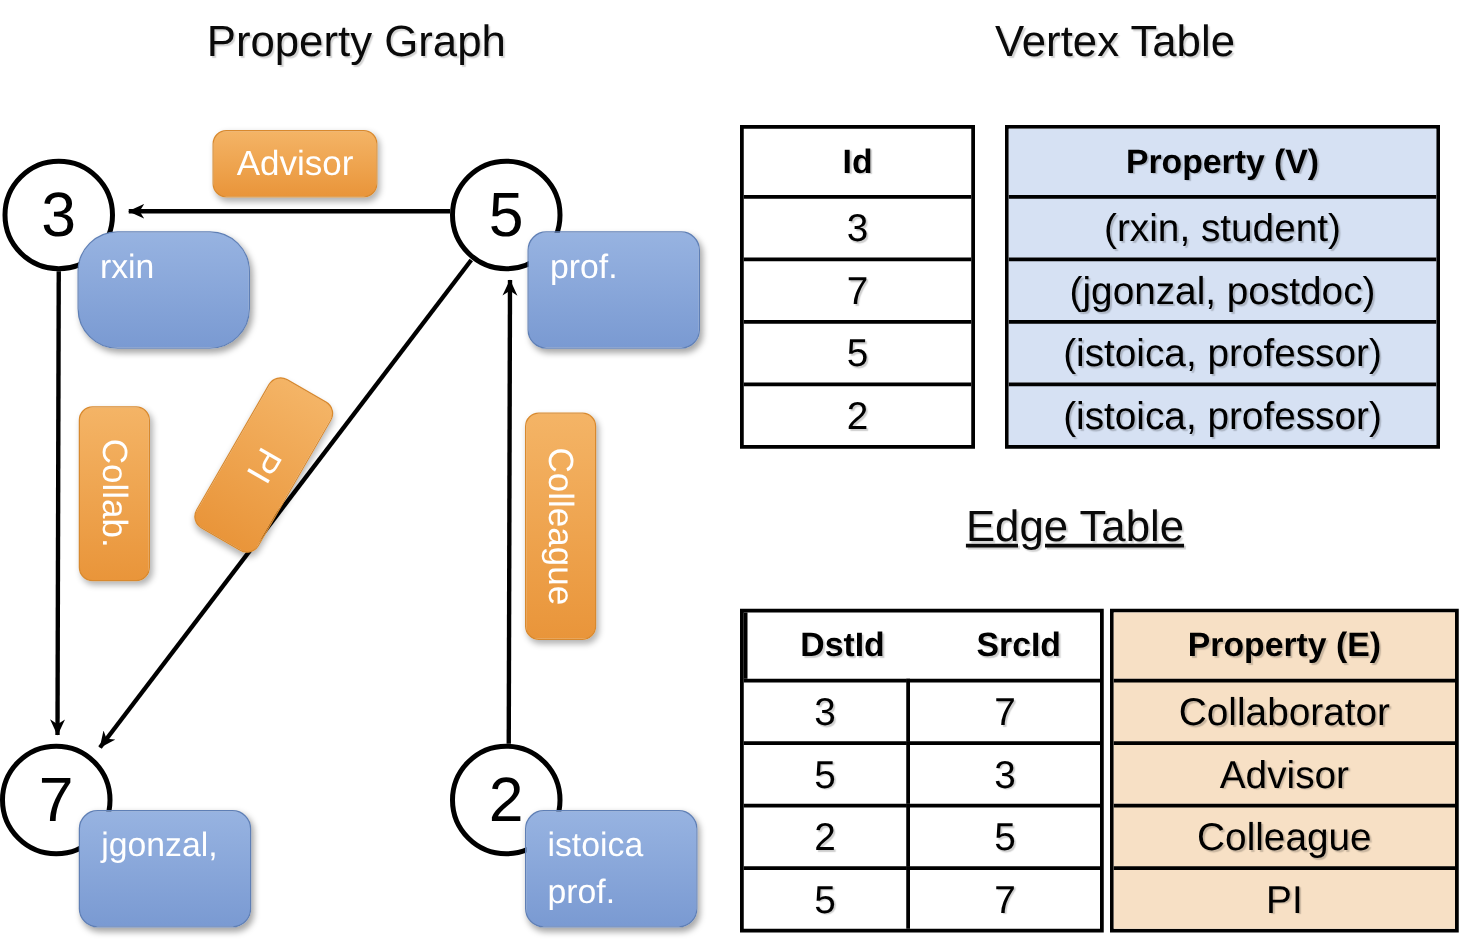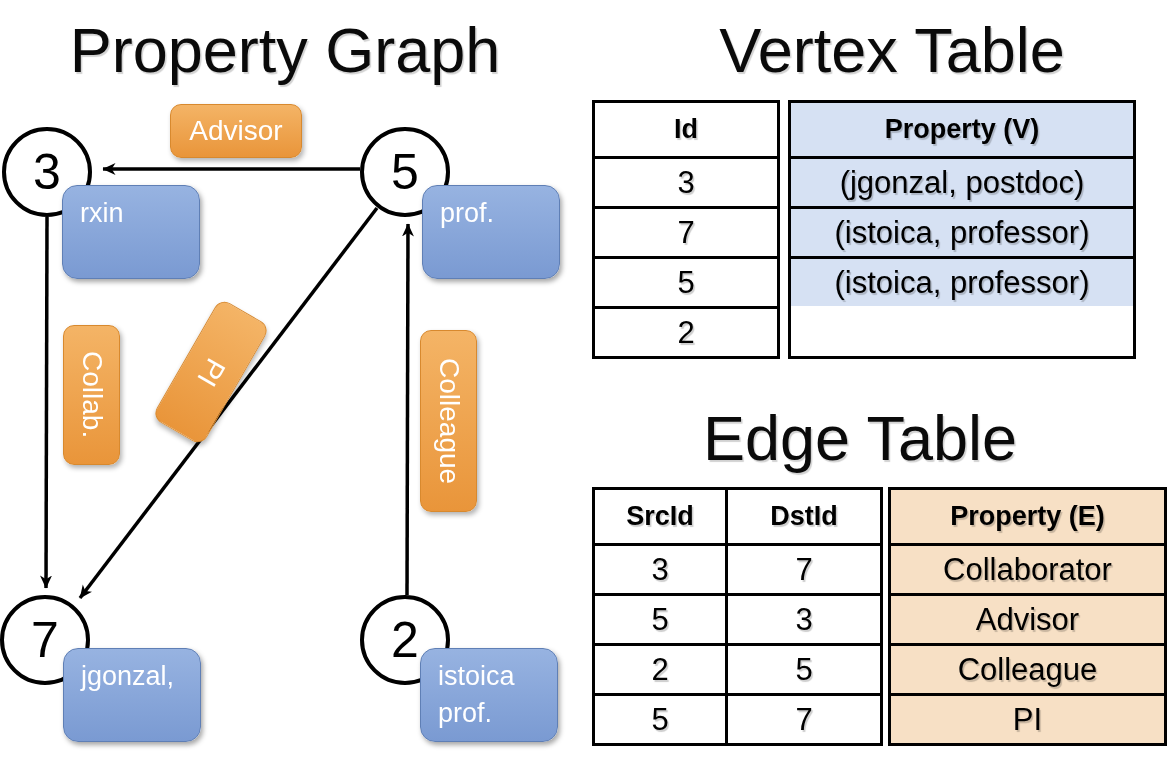--- a/index.html
+++ b/index.html
@@ -8,7 +8,7 @@
     font-family:"Liberation Sans", sans-serif; overflow:hidden; color:#000;
   }
   .big-title {
-    position:absolute; text-align:center; font-size:63px; font-weight:400;
+    position:absolute; text-align:center; font-size:35px; font-weight:400;
     color:#0a0a0a; letter-spacing:0px; white-space:nowrap;
     text-shadow:1.5px 1.5px 1px rgba(0,0,0,0.18);
   }

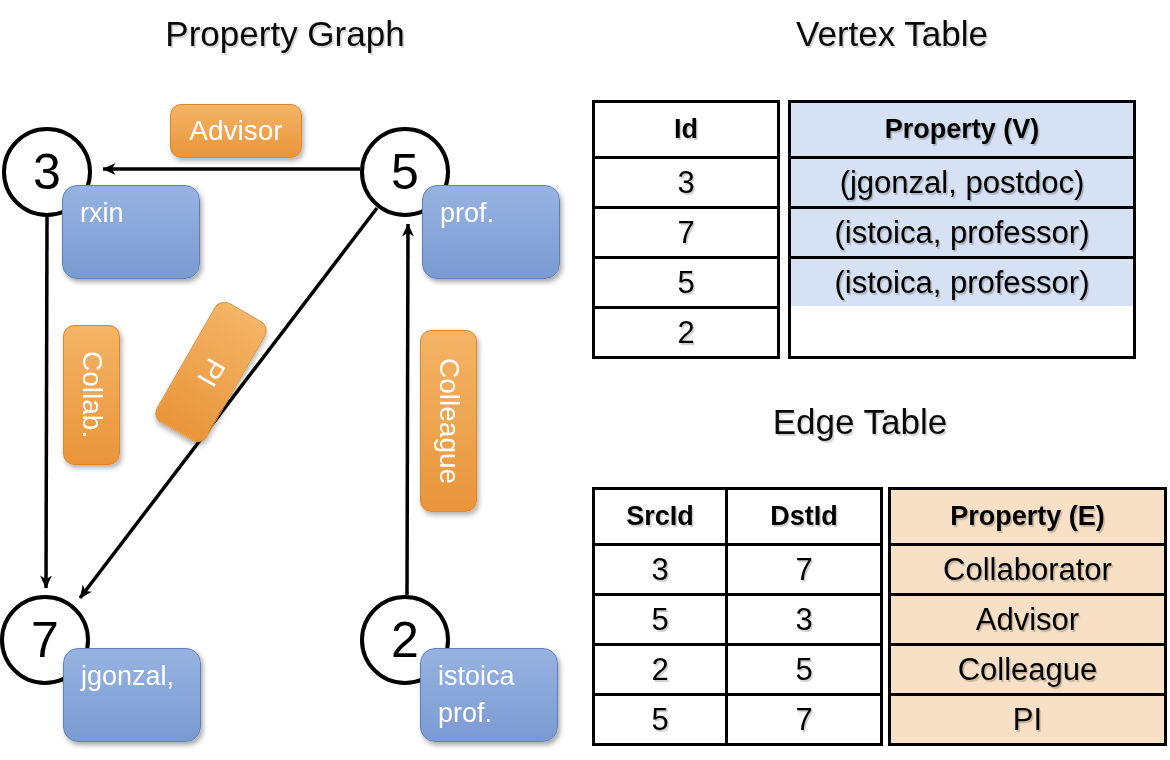--- a/index.html
+++ b/index.html
@@ -109,7 +109,7 @@
     <div>prof.</div>
   </div>
 
-  <div class="tbl" style="left:592px; top:100px; gap:8px;">
+  <div class="tbl" style="left:592px; top:100px; gap:24px;">
     <div class="sub" style="width:188px;">
       <div class="cell head first">Id</div>
       <div class="cell">3</div>

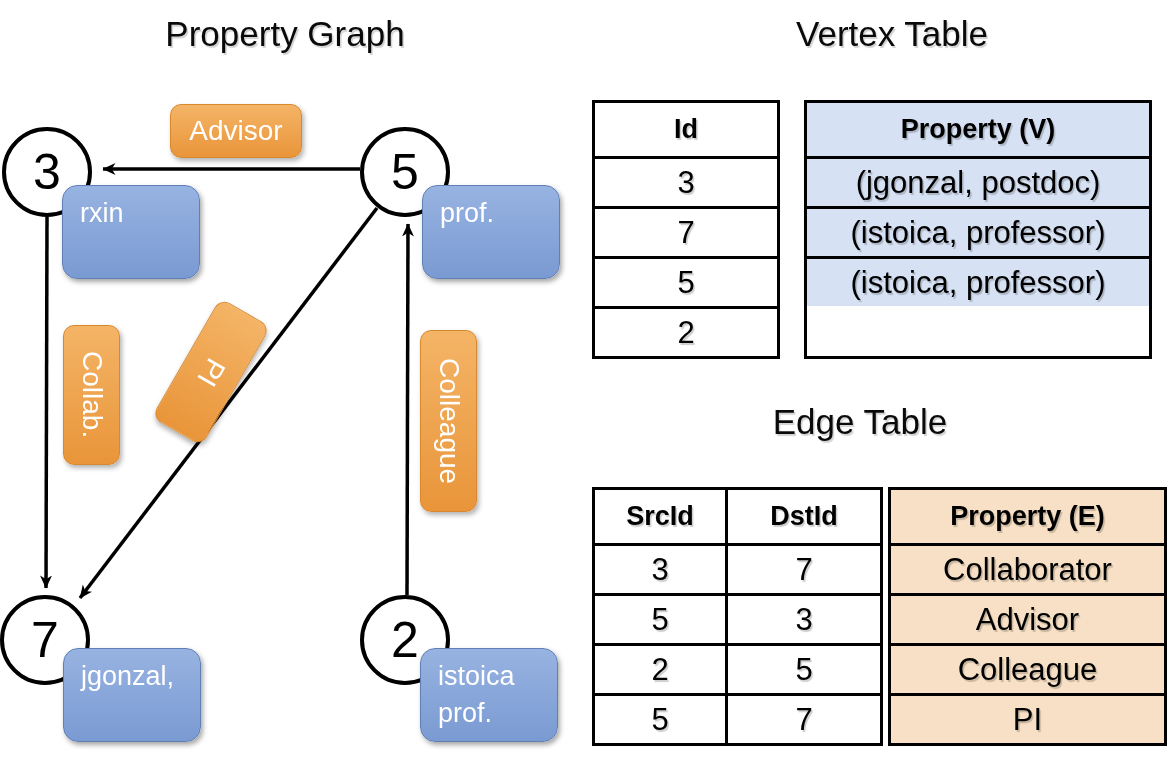--- a/index.html
+++ b/index.html
@@ -119,6 +119,7 @@
     </div>
     <div class="sub" style="width:348px;">
       <div class="cell head first bg-blue">Property (V)</div>
+      <div class="cell bg-blue">(rxin, student)</div>
       <div class="cell bg-blue">(jgonzal, postdoc)</div>
       <div class="cell bg-blue">(istoica, professor)</div>
       <div class="cell bg-blue">(istoica, professor)</div>

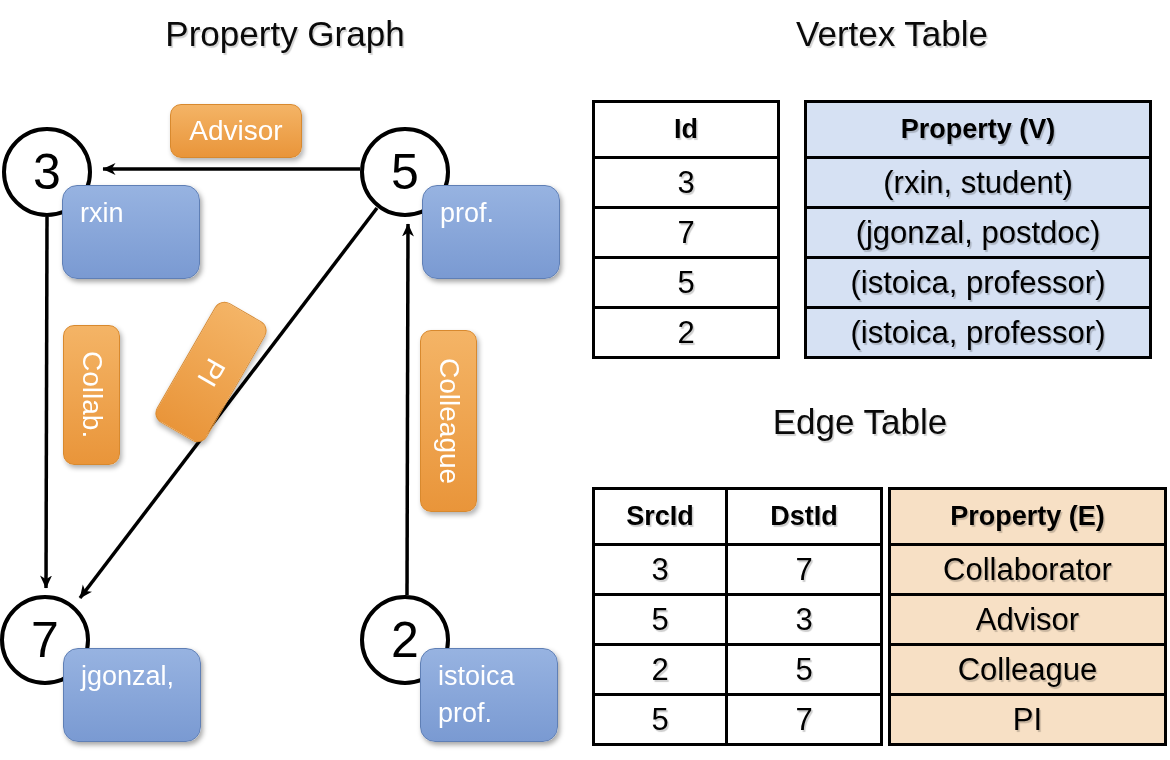--- a/index.html
+++ b/index.html
@@ -95,7 +95,7 @@
   <div class="olabel vert lab-pi">PI</div>
   <div class="olabel vert lab-colleague">Colleague</div>
 
-  <div class="vprop" style="left:62px; top:185px;">
+  <div class="vprop" style="left:62px; top:185px;border-radius:32px;">
     <div>rxin</div>
   </div>
   <div class="vprop" style="left:422px; top:185px;">

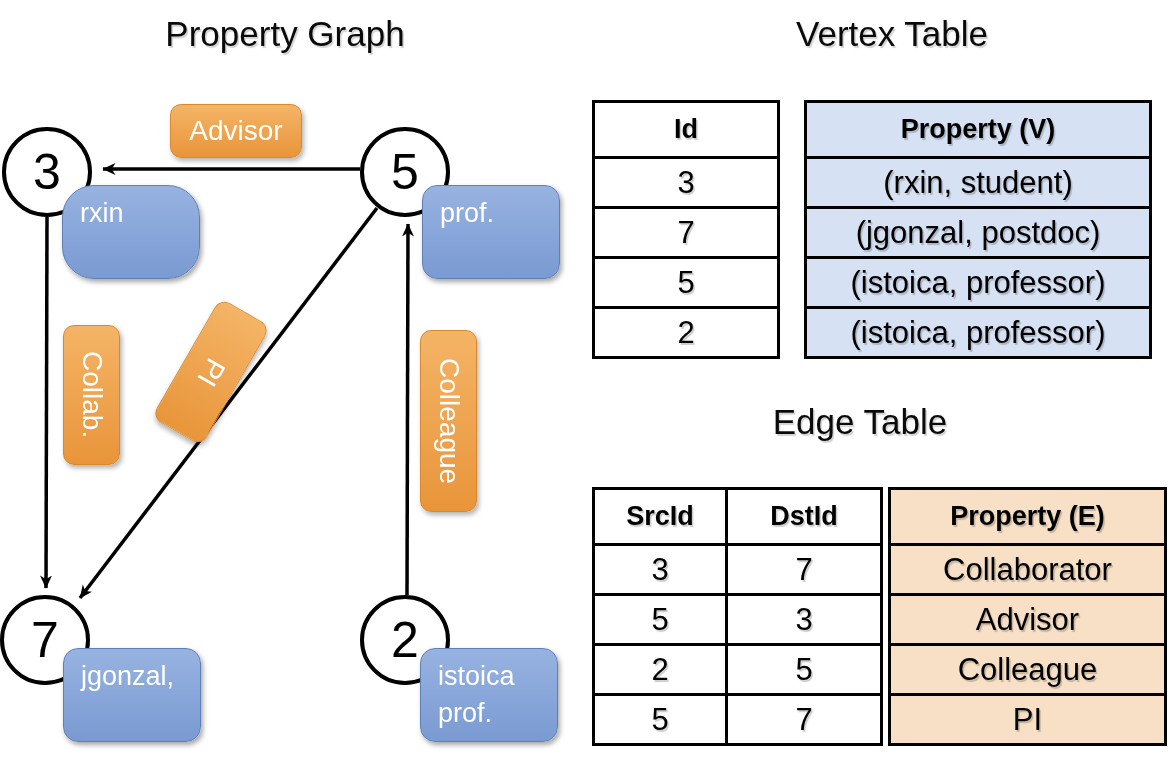--- a/index.html
+++ b/index.html
@@ -63,7 +63,7 @@
 
   <div class="big-title" style="left:0px; top:14px; width:570px;">Property Graph</div>
   <div class="big-title" style="left:602px; top:14px; width:580px;">Vertex Table</div>
-  <div class="big-title" style="left:570px; top:402px; width:580px;">Edge Table</div>
+  <div class="big-title" style="left:570px; top:402px; width:580px;text-decoration:underline;">Edge Table</div>
 
   <svg class="edges" width="585" height="760" viewBox="0 0 585 760">
     <defs>

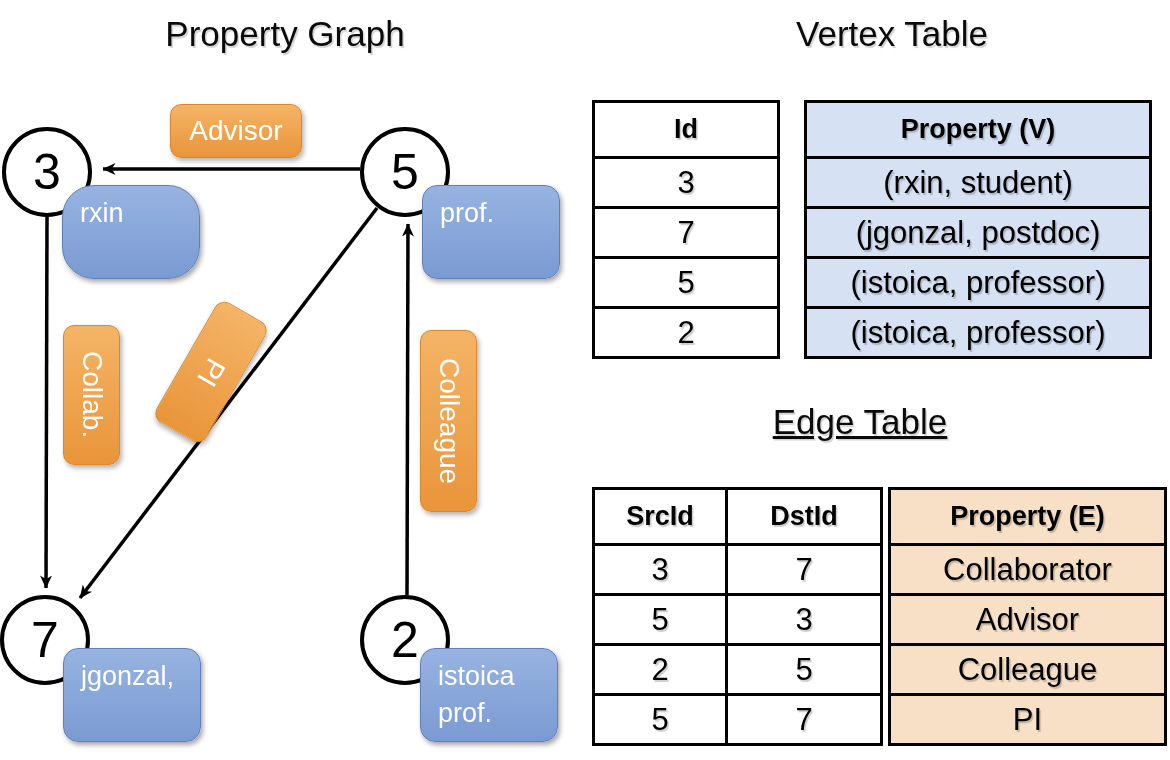--- a/index.html
+++ b/index.html
@@ -129,8 +129,8 @@
   <div class="tbl" style="left:592px; top:487px; gap:5px;">
     <div class="sub" style="width:291px;">
       <div class="row2">
+        <div class="cell head first c2" style="width:155px;">DstId</div>
         <div class="cell head first" style="width:130px;">SrcId</div>
-        <div class="cell head first c2" style="width:155px;">DstId</div>
       </div>
       <div class="row2">
         <div class="cell" style="width:130px;">3</div>

